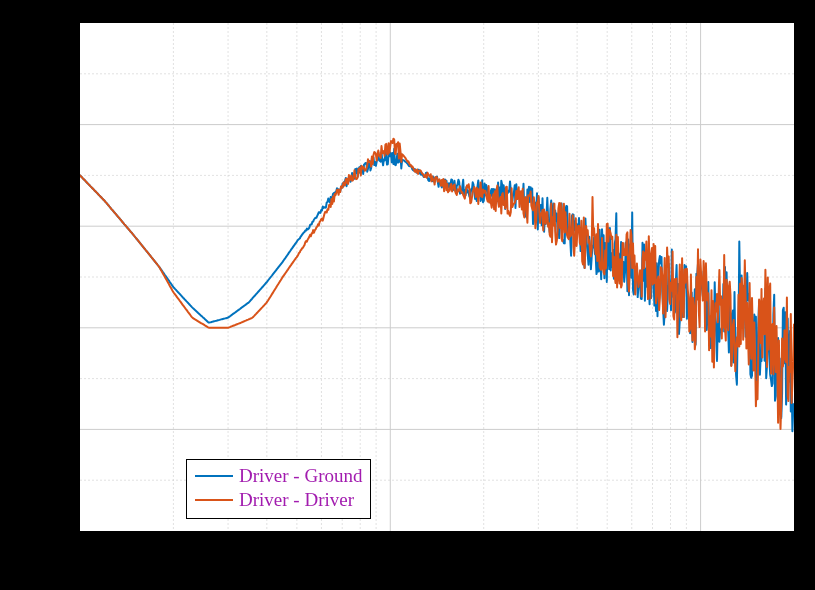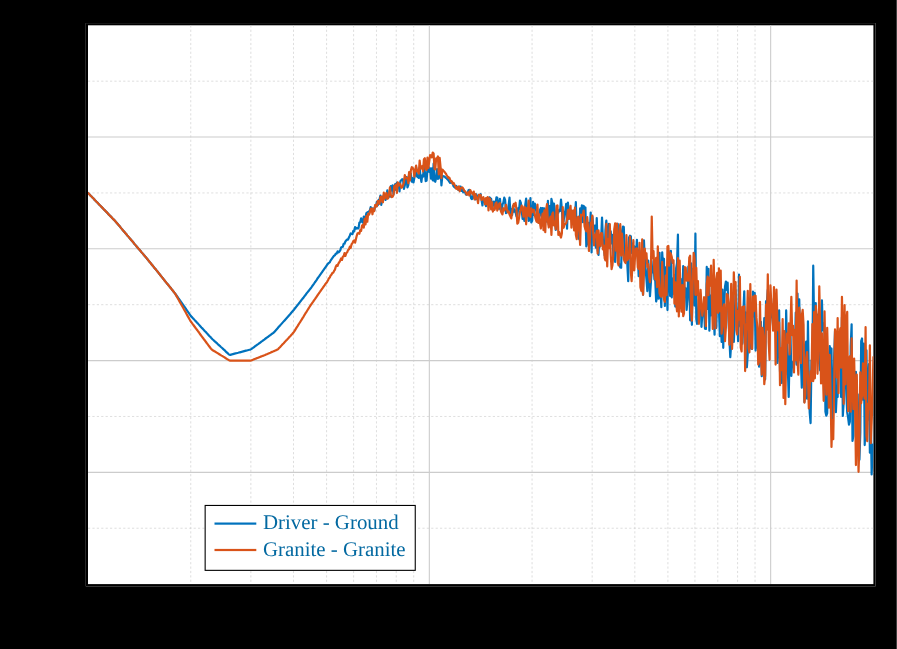--- a/index.html
+++ b/index.html
@@ -53,7 +53,7 @@
   }
   .legend-label {
     font-size: 19px;
-    color: #0369a1;
+    color: #a21caf;
     white-space: nowrap;
   }
   svg { display: block; }

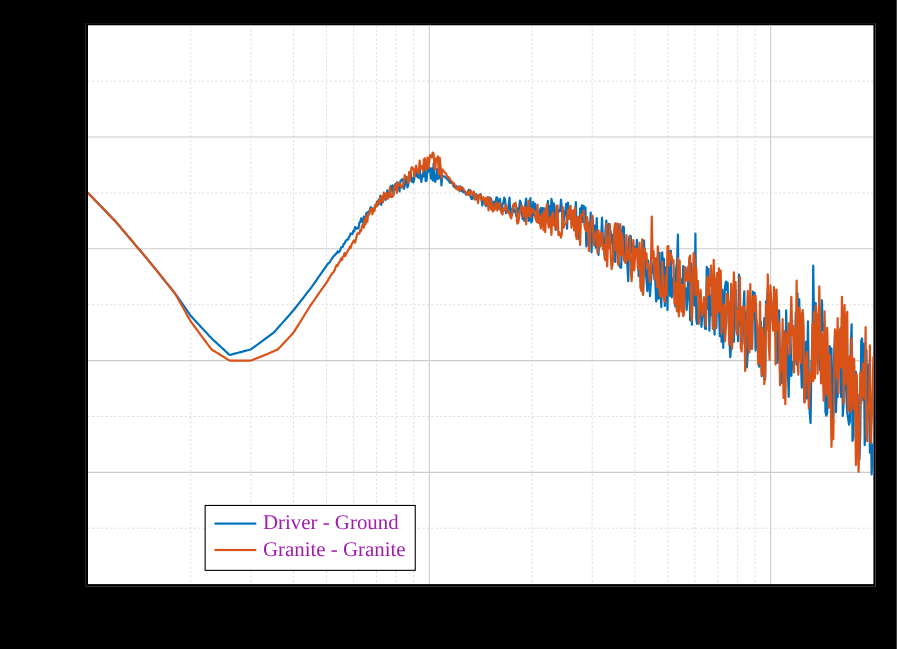--- a/index.html
+++ b/index.html
@@ -106,7 +106,7 @@
   </div>
   <div class="legend-row">
     <div class="legend-swatch" style="border-top-color:#D95319;"></div>
-    <span class="legend-label">Granite - Granite</span>
+    <span class="legend-label">Driver - Driver</span>
   </div>
 </div>
 

